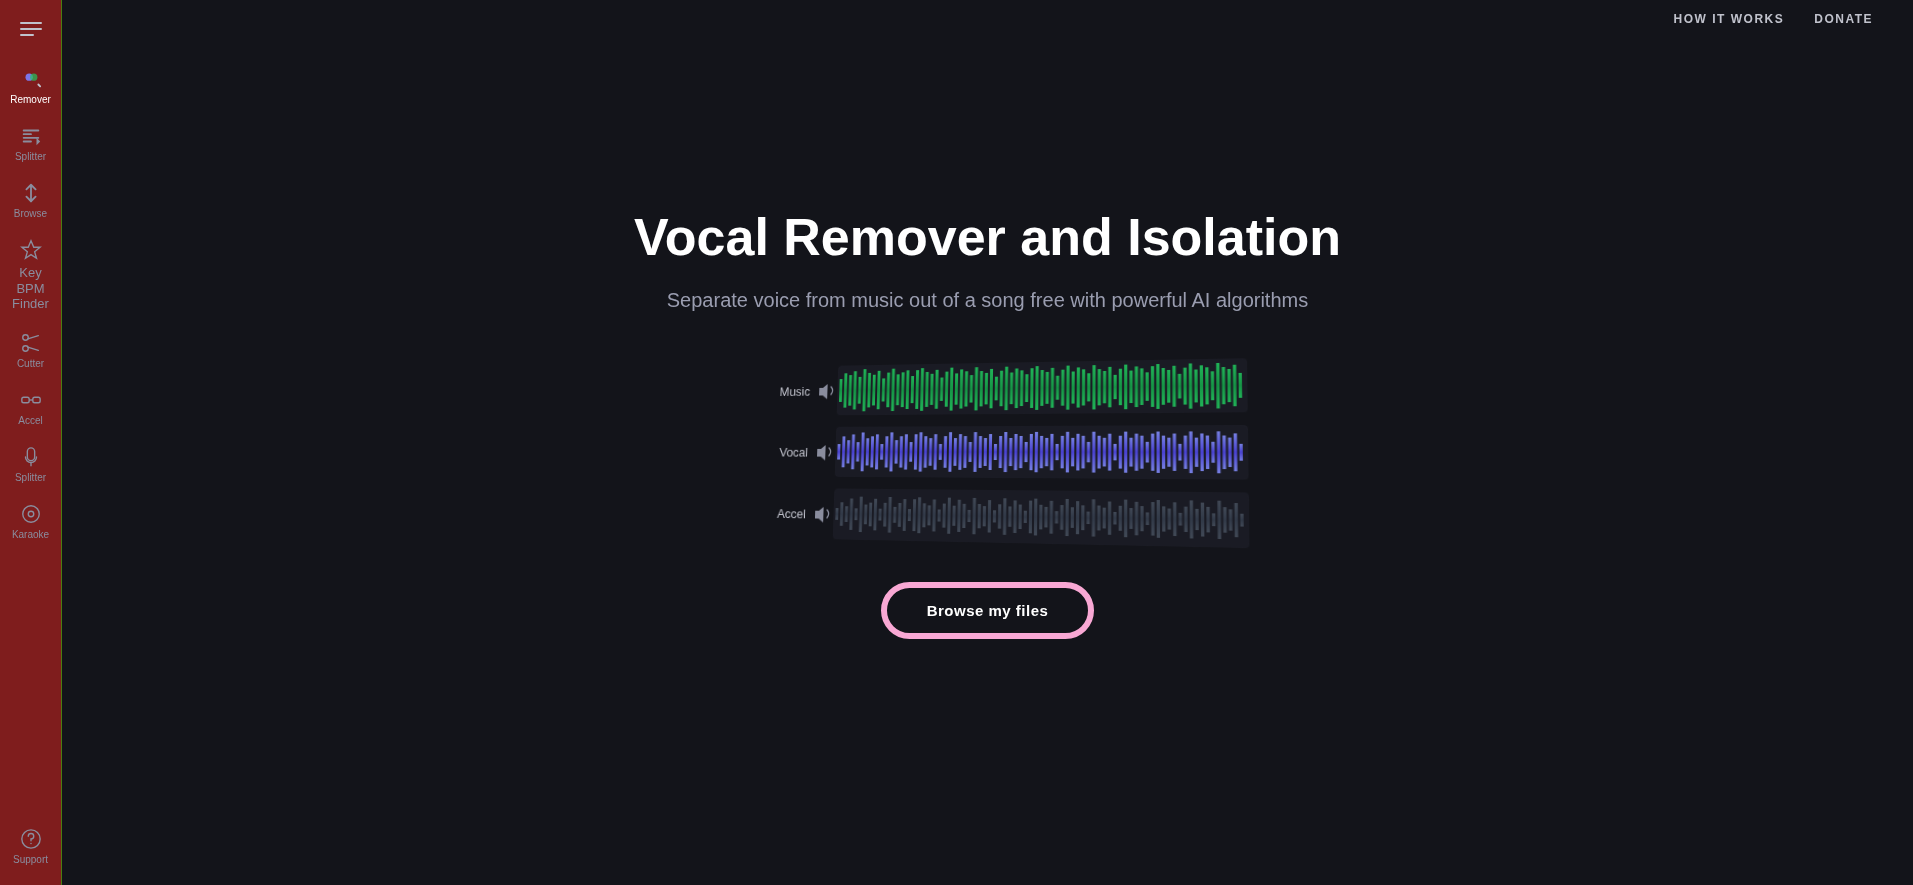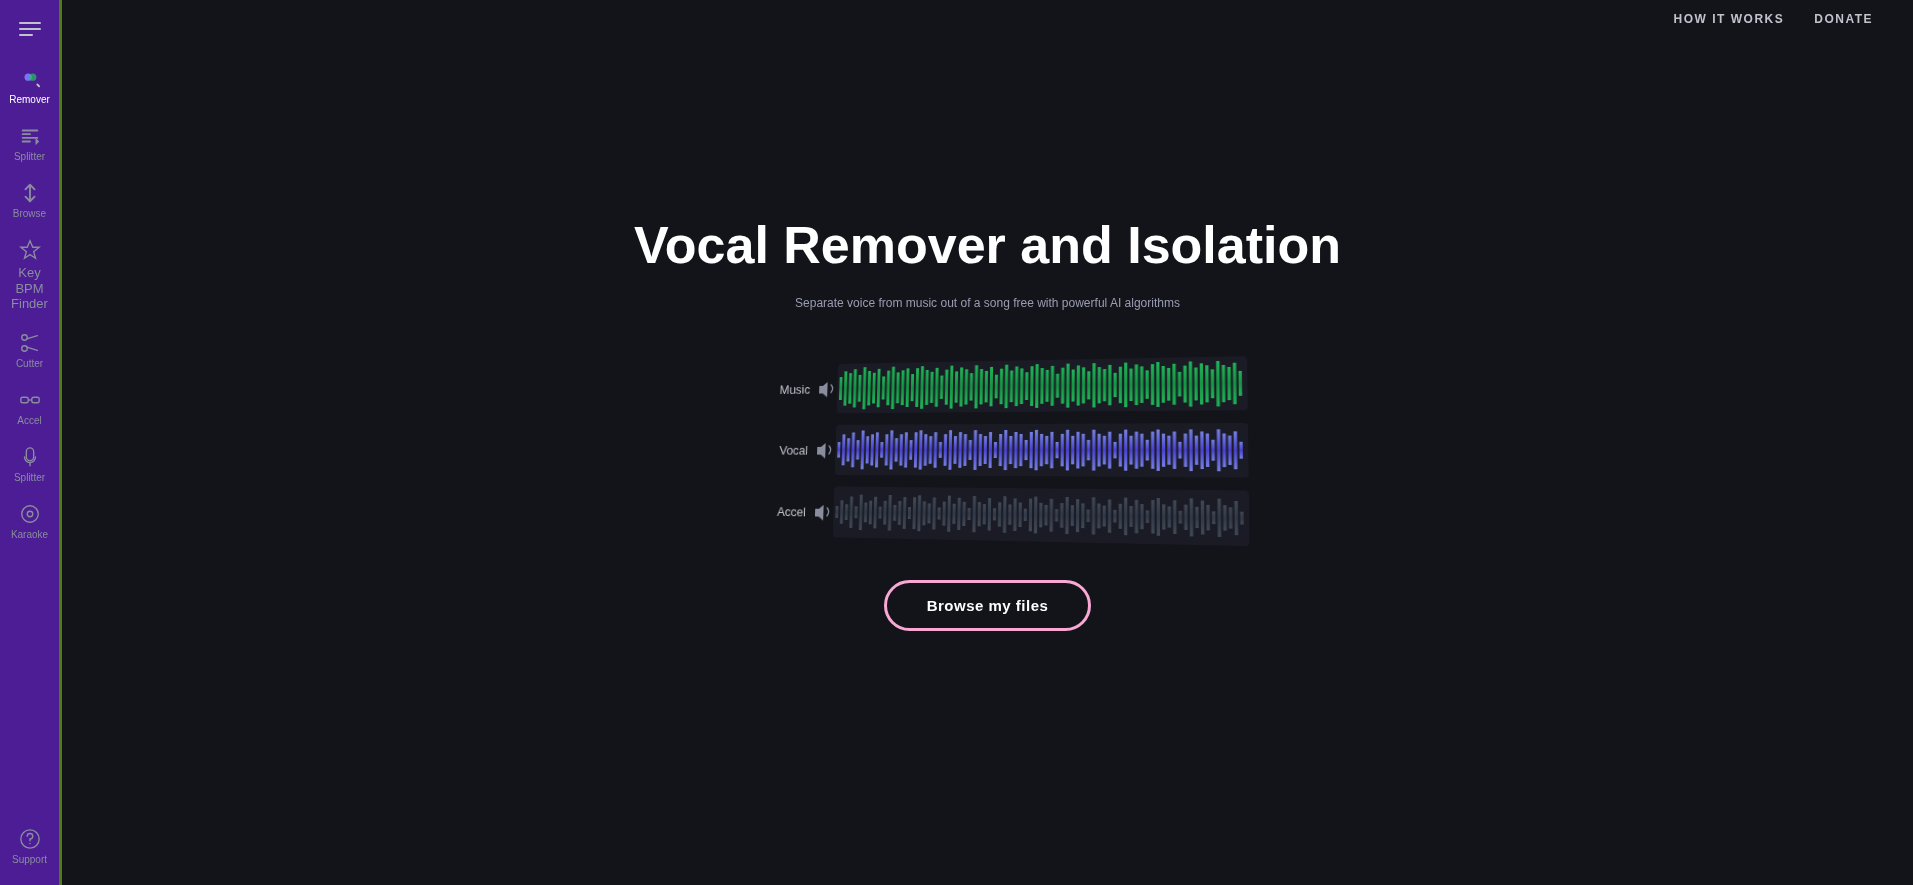--- a/index.html
+++ b/index.html
@@ -17,14 +17,14 @@
     .sidebar {
       width: 62px;
       height: 885px;
-      background-color: #4c1d95;
+      background-color: #7f1d1d;
       display: flex;
       flex-direction: column;
       align-items: center;
       padding: 10px 0;
       gap: 0;
       flex-shrink: 0;
-      border-right: 3px solid #4d7c0f;
+      border-right: 1px solid #4d7c0f;
     }
 
     .sidebar-menu-btn {

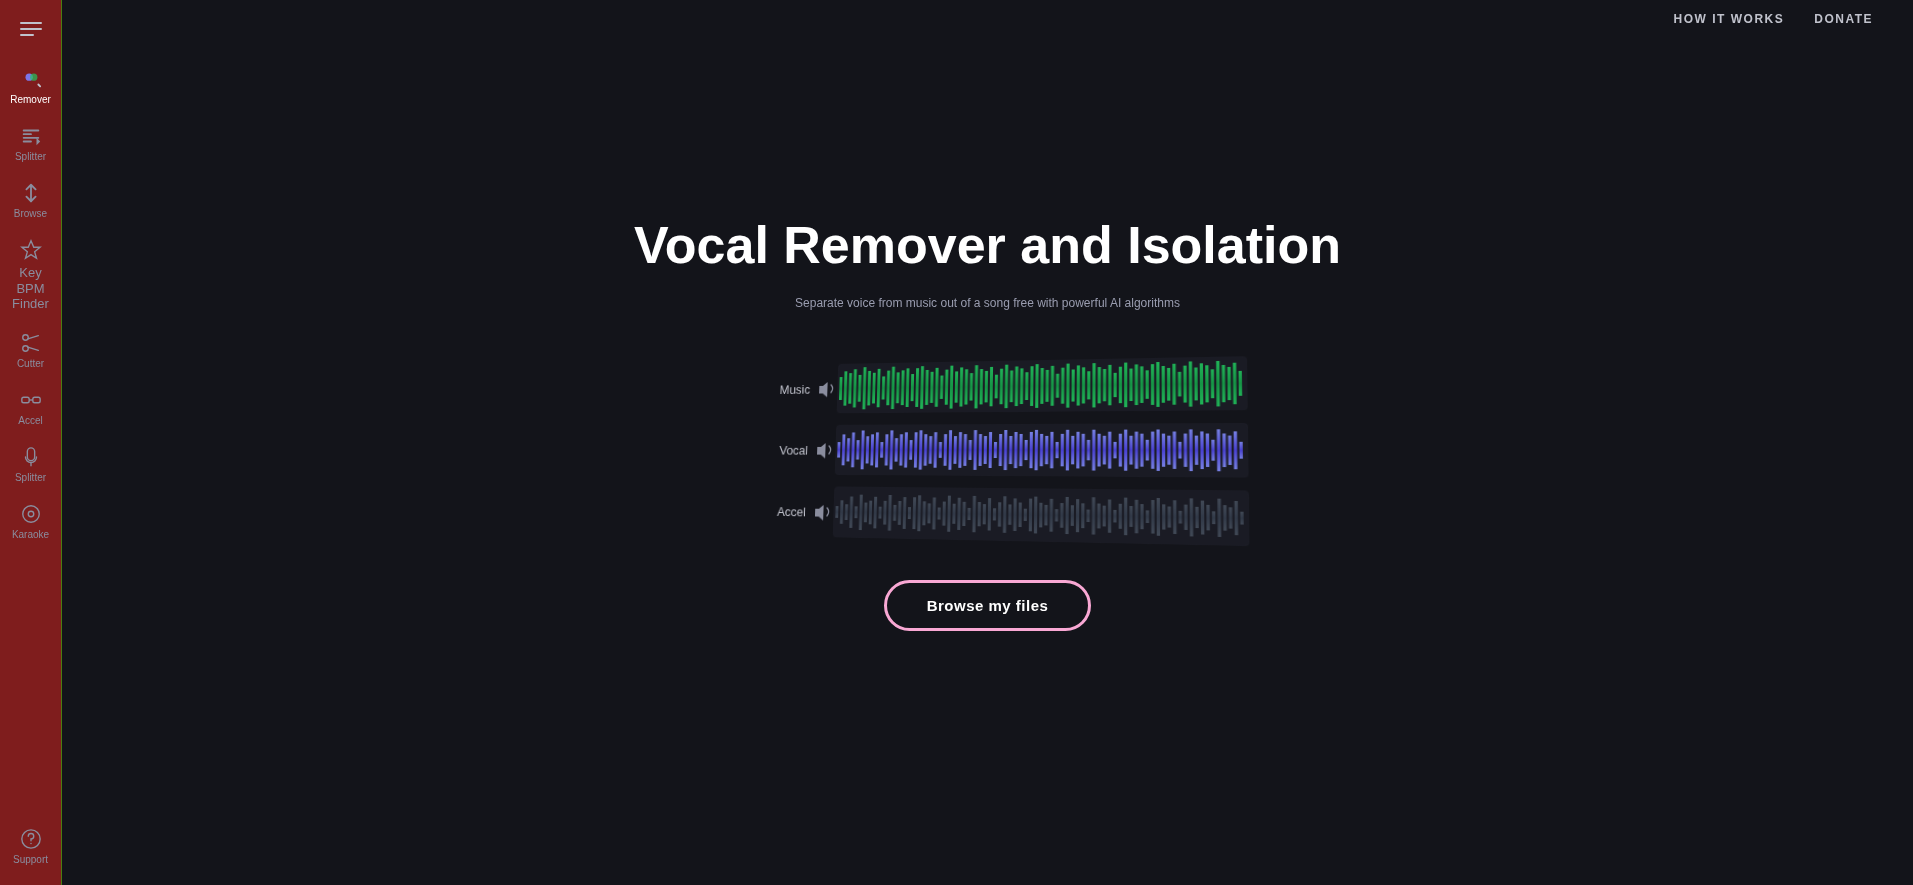--- a/index.html
+++ b/index.html
@@ -123,7 +123,7 @@
     }
 
     .hero-subtitle {
-      font-size: 12px;
+      font-size: 20px;
       color: #9a9db0;
       text-align: center;
       margin-bottom: 50px;

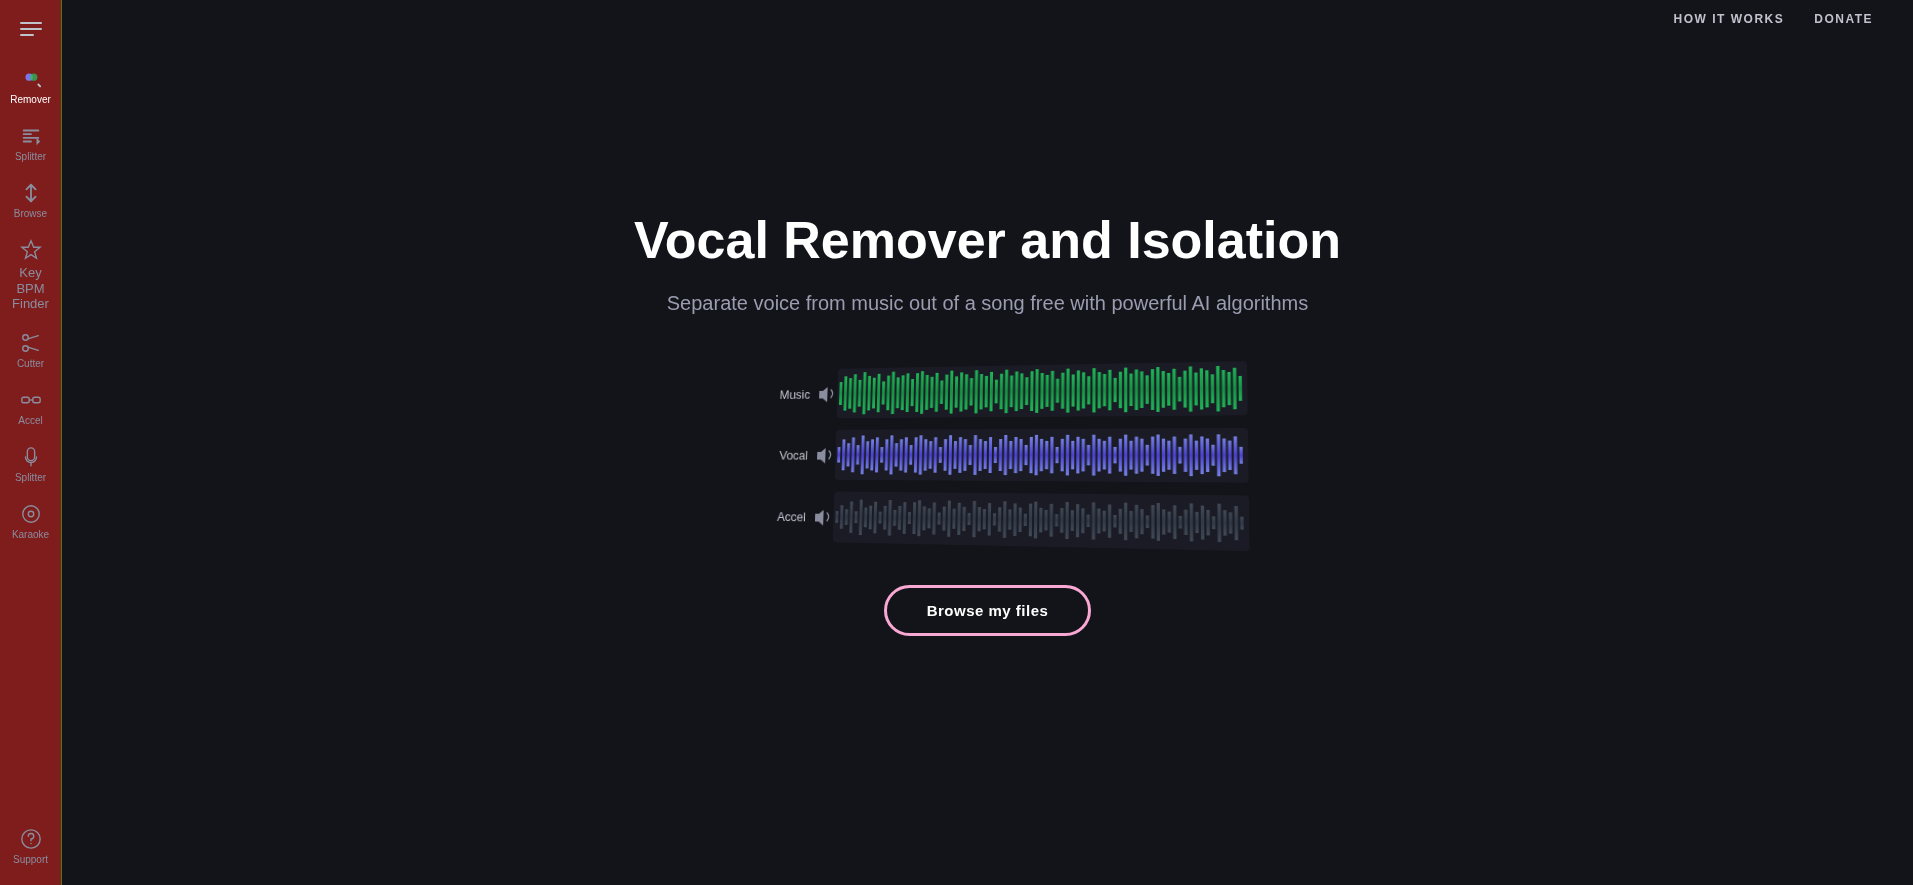--- a/index.html
+++ b/index.html
@@ -150,7 +150,7 @@
     
     .browse-btn {
       background: transparent;
-      border: 3px solid #f9a8d4;
+      border: 6px solid #f9a8d4;
       color: #ffffff;
       padding: 14px 40px;
       border-radius: 30px;

